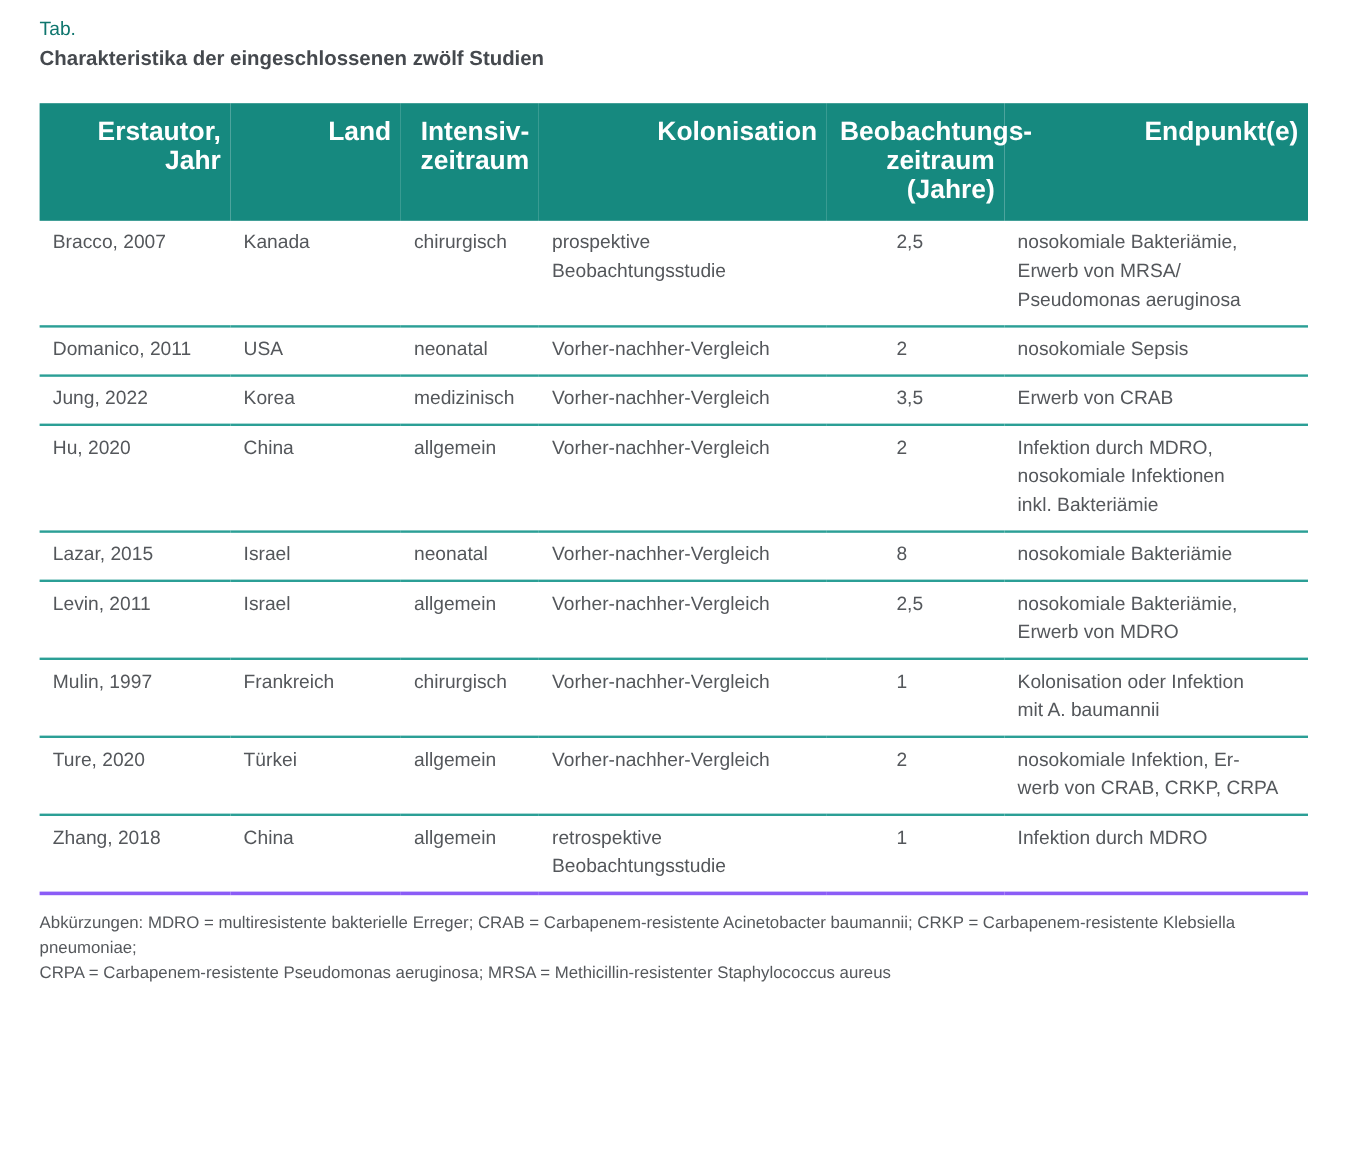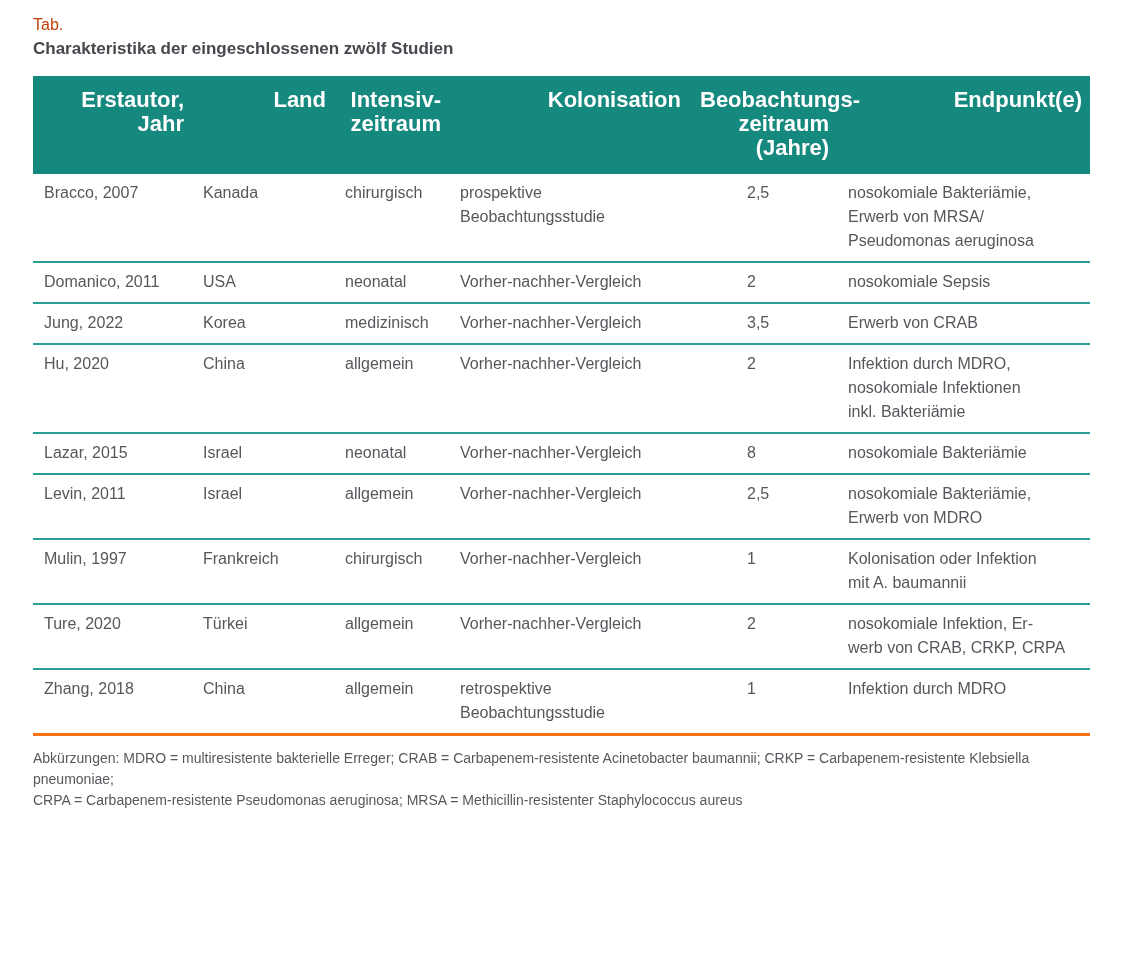--- a/index.html
+++ b/index.html
@@ -18,7 +18,7 @@
   .caption-label {
     font-size: 16px;
     line-height: 24px;
-    color: #c2410c;
+    color: #0f766e;
   }
   .caption-title {
     font-size: 17px;

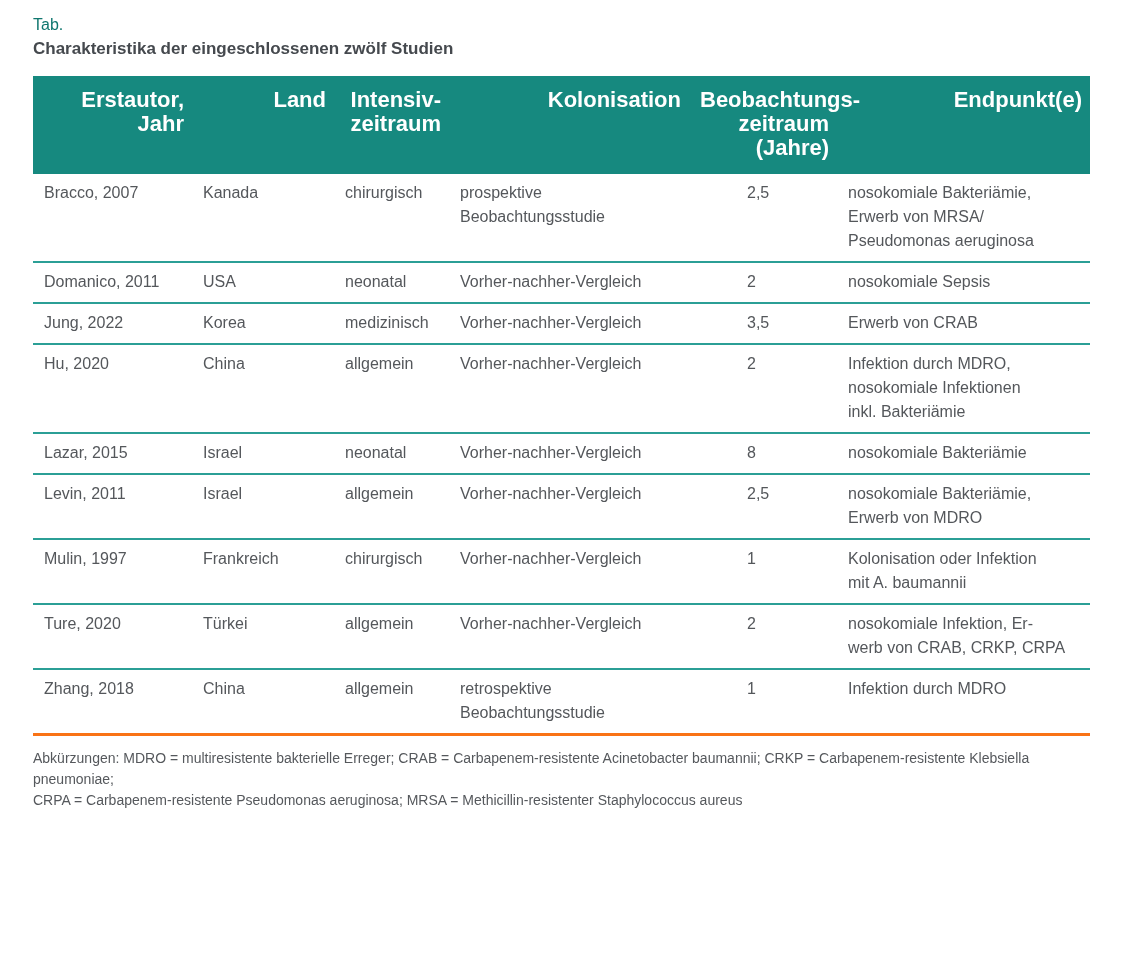--- a/index.html
+++ b/index.html
@@ -25,7 +25,7 @@
     line-height: 24px;
     font-weight: bold;
     color: #45494e;
-    margin-bottom: 15px;
+    margin-bottom: 25px;
   }
   table.study-table {
     width: 1057px;

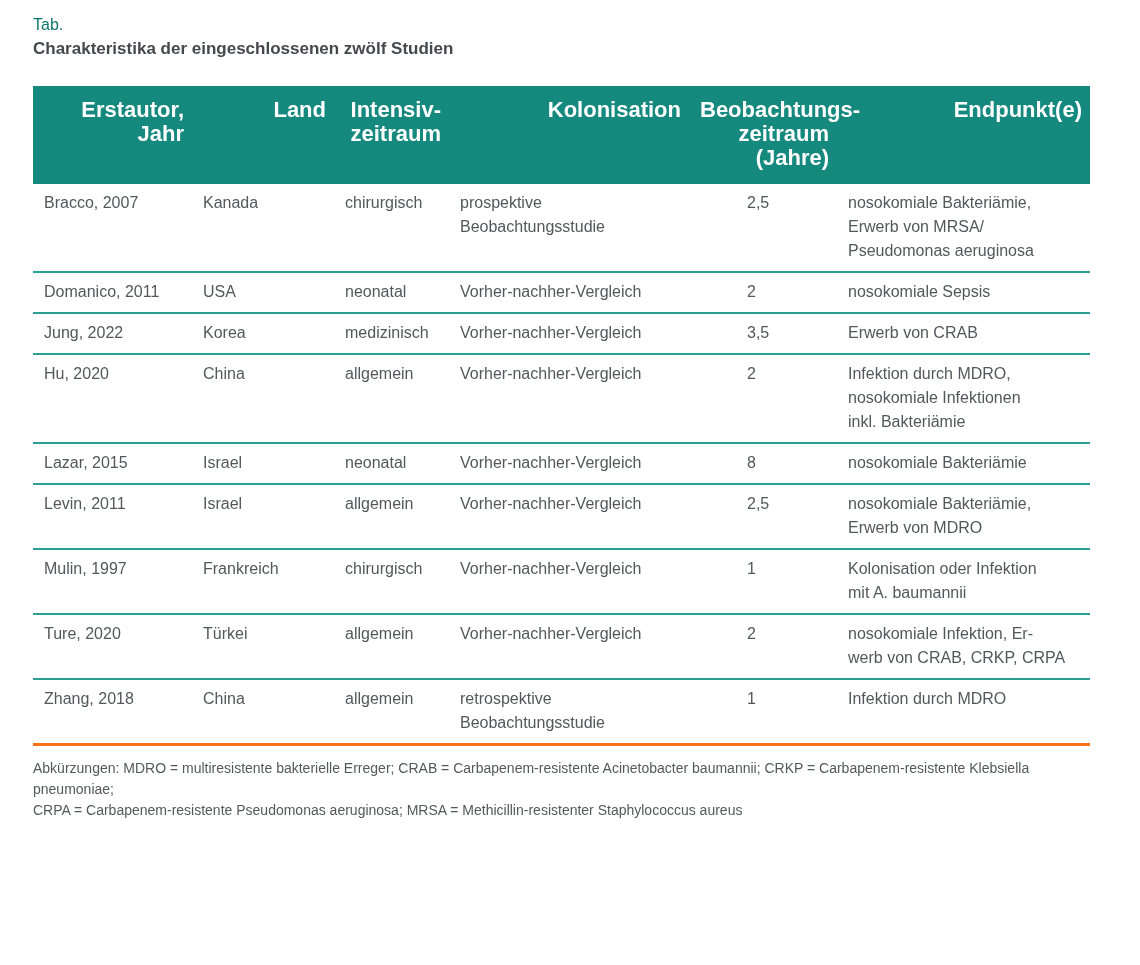--- a/index.html
+++ b/index.html
@@ -53,7 +53,7 @@
   }
   table.study-table tbody td.col-period { padding-left: 58px; }
   table.study-table tbody tr + tr td { border-top: 2px solid #2b9f96; }
-  table.study-table tbody tr:last-child td { border-bottom: 3px solid #f97316; }
+  table.study-table tbody tr:last-child td { border-bottom: 3px solid #8b5cf6; }
   .footnote {
     width: 1072px;
     margin-top: 12px;

